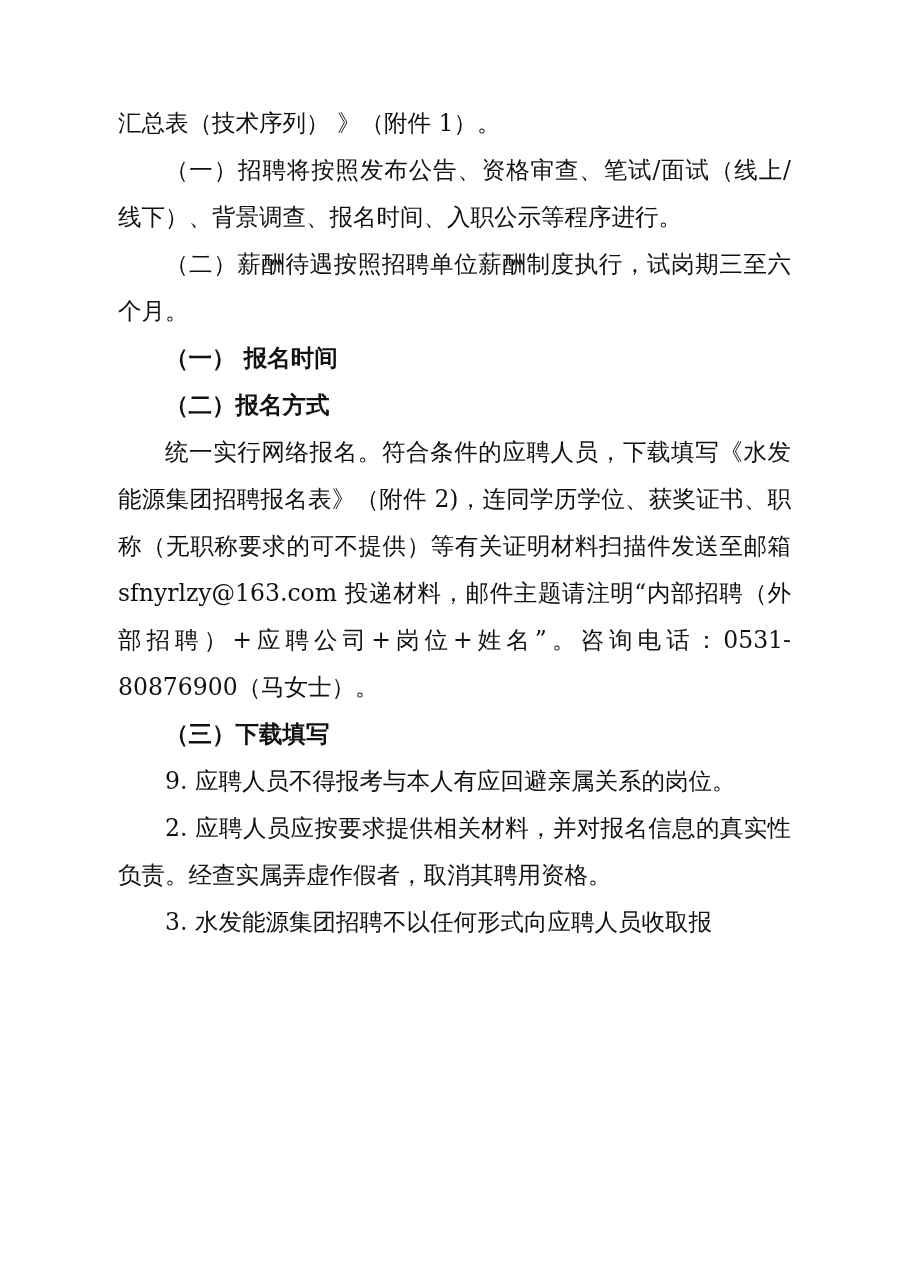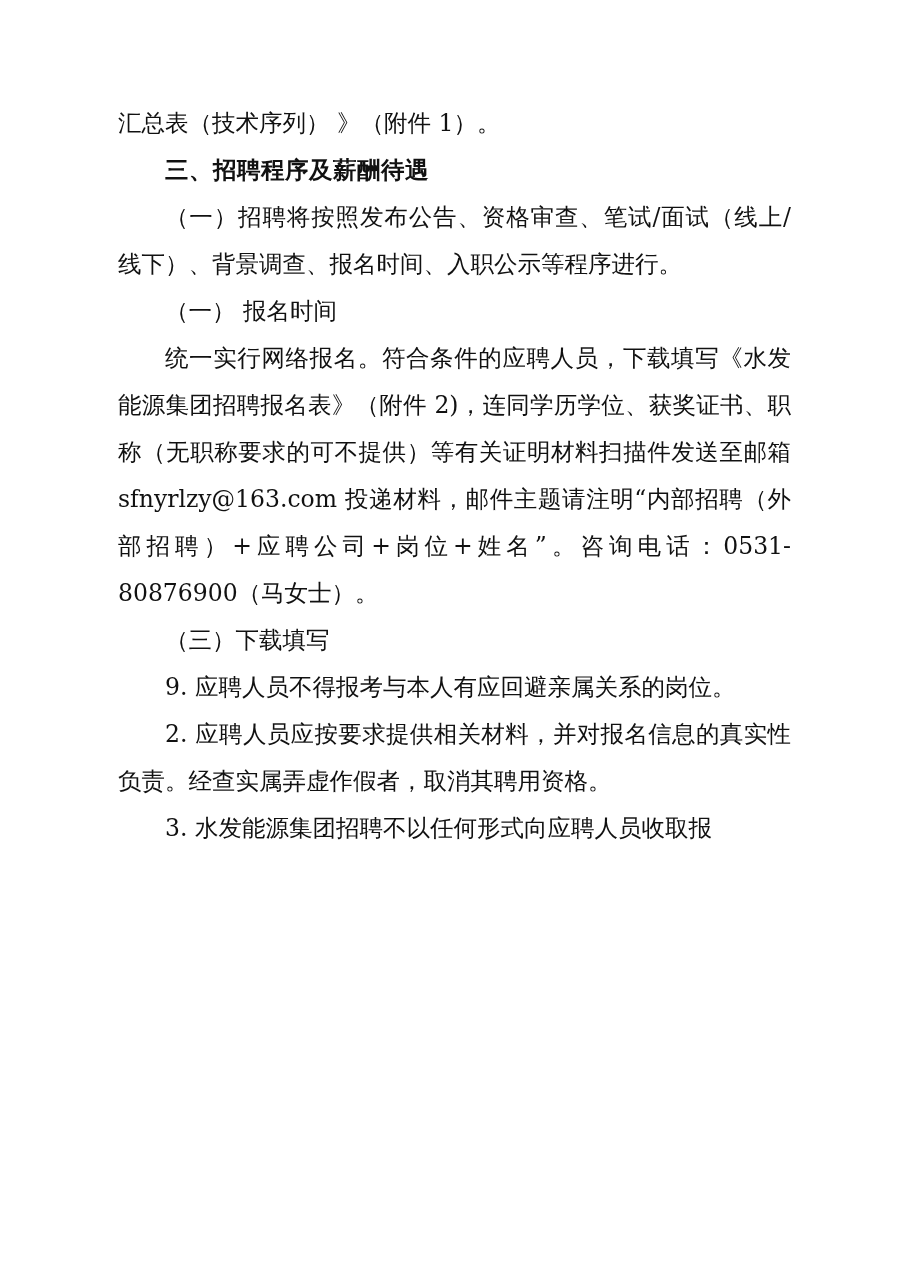--- a/index.html
+++ b/index.html
@@ -52,7 +52,6 @@
 
     <p class="para-noindent">汇总表（技术序列） 》（附件 1）。</p>
 
-    <p class="heading">三、招聘程序及薪酬待遇</p>
 
     <p class="para">（一）招聘将按照发布公告、资格审查、笔试/面试（线上/线下）、背景调查、报名时间、入职公示等程序进行。</p>
 

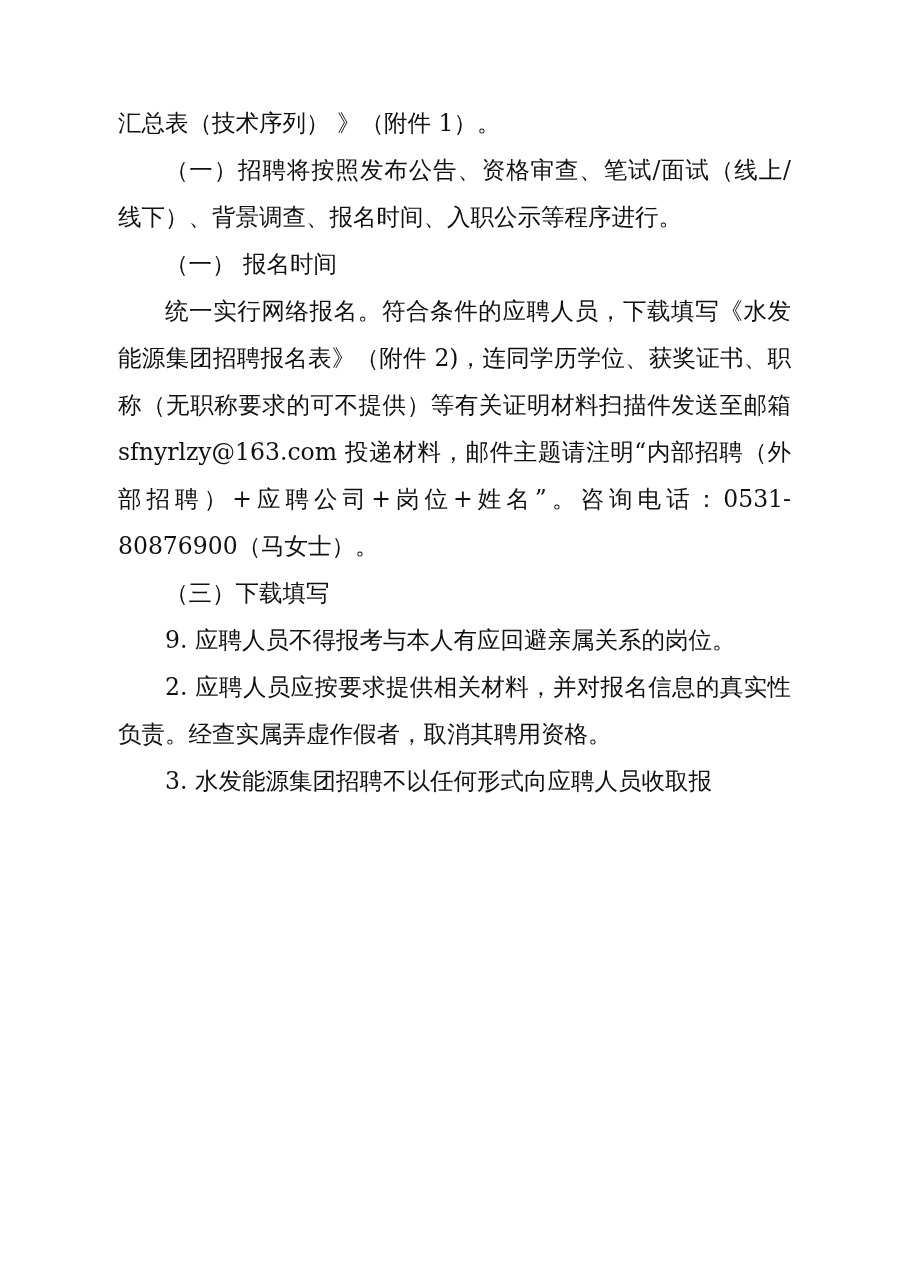--- a/index.html
+++ b/index.html
@@ -55,6 +55,7 @@
 
     <p class="para">（一）招聘将按照发布公告、资格审查、笔试/面试（线上/线下）、背景调查、报名时间、入职公示等程序进行。</p>
 
+    <p class="para">（二）薪酬待遇按照招聘单位薪酬制度执行，试岗期三至六个月。</p>
 
 
     <p class="subheading">（一） 报名时间</p>

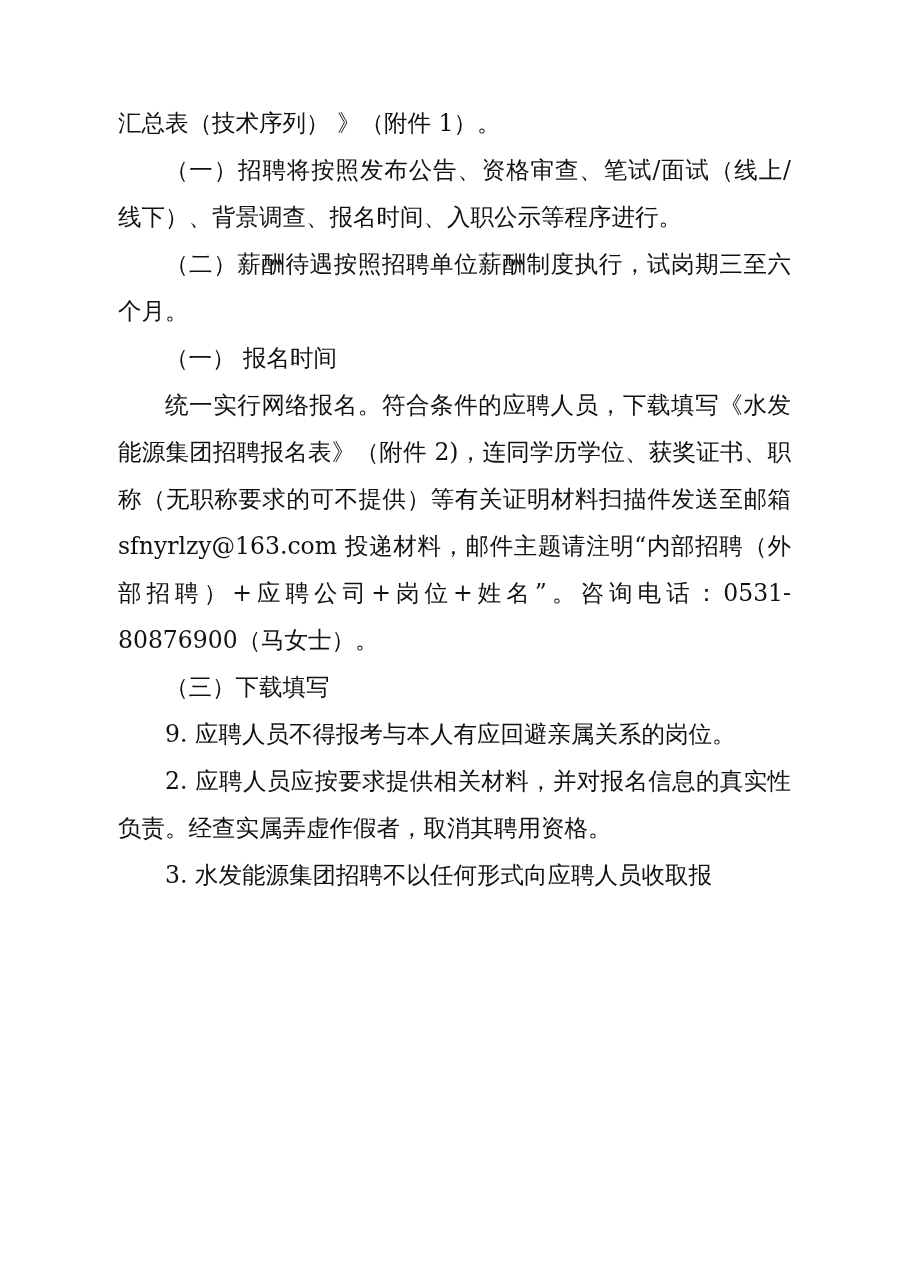--- a/index.html
+++ b/index.html
@@ -41,7 +41,7 @@
   }
   .subheading {
     text-indent: 47px;
-    font-weight: 400;
+    font-weight: 700;
   }
 </style>
 </head>

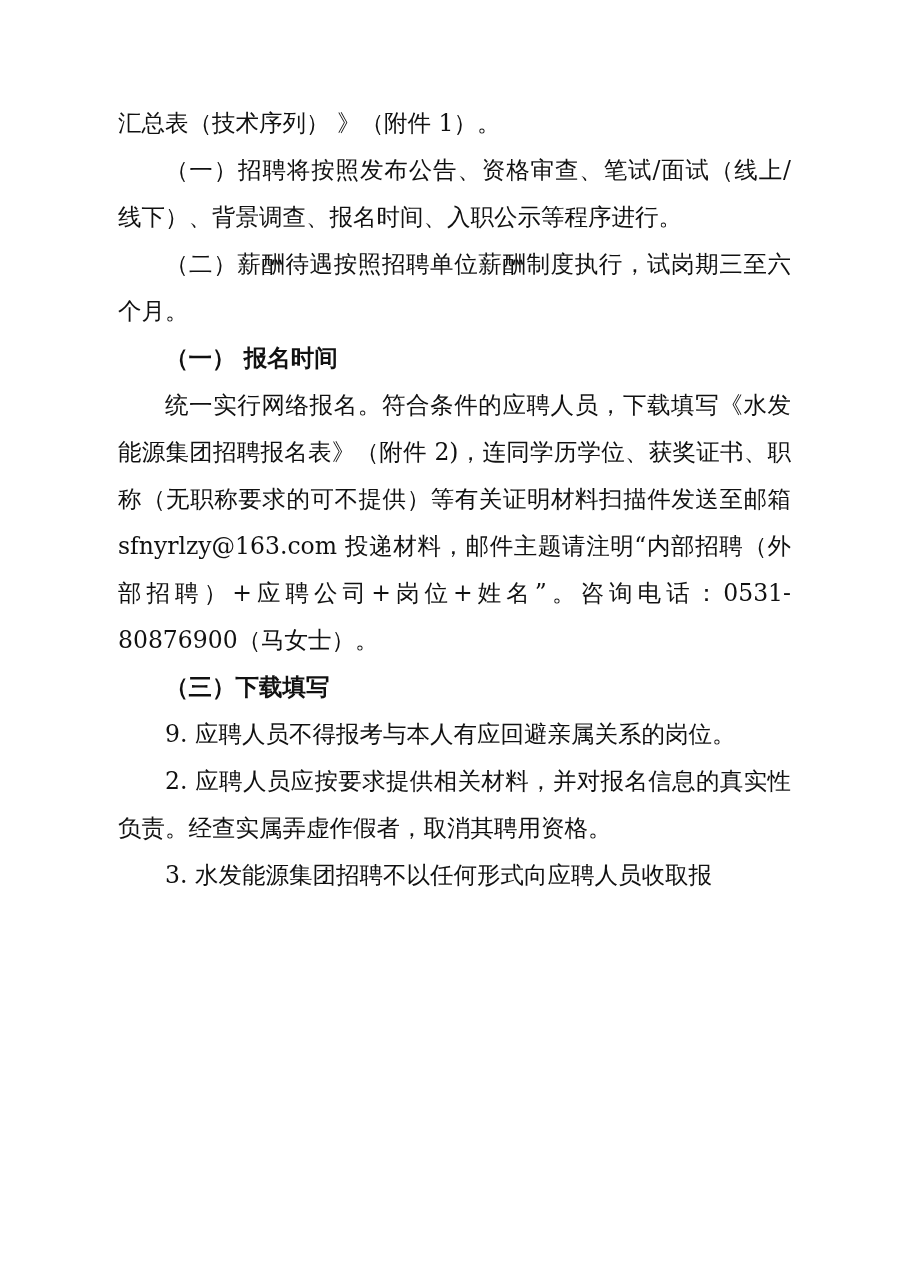--- a/index.html
+++ b/index.html
@@ -61,6 +61,7 @@
     <p class="subheading">（一） 报名时间</p>
 
 
+    <p class="subheading">（二）报名方式</p>
 
     <p class="para">统一实行网络报名。符合条件的应聘人员，下载填写《水发能源集团招聘报名表》（附件 2)，连同学历学位、获奖证书、职称（无职称要求的可不提供）等有关证明材料扫描件发送至邮箱 sfnyrlzy@163.com 投递材料，邮件主题请注明“内部招聘（外部招聘）+应聘公司+岗位+姓名”。咨询电话：0531-80876900（马女士）。</p>
 

